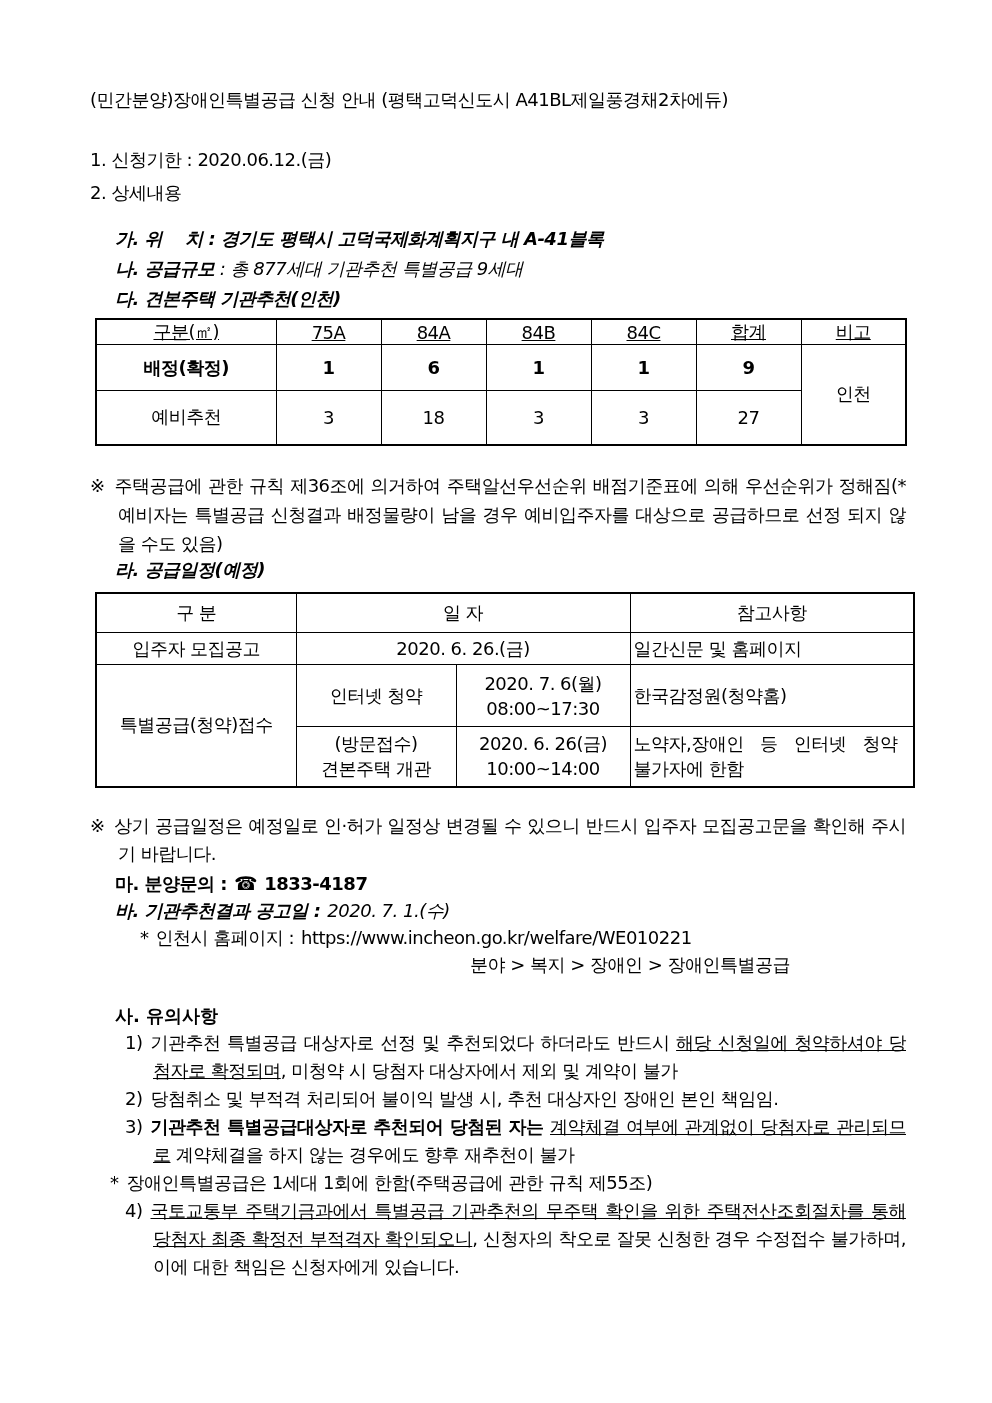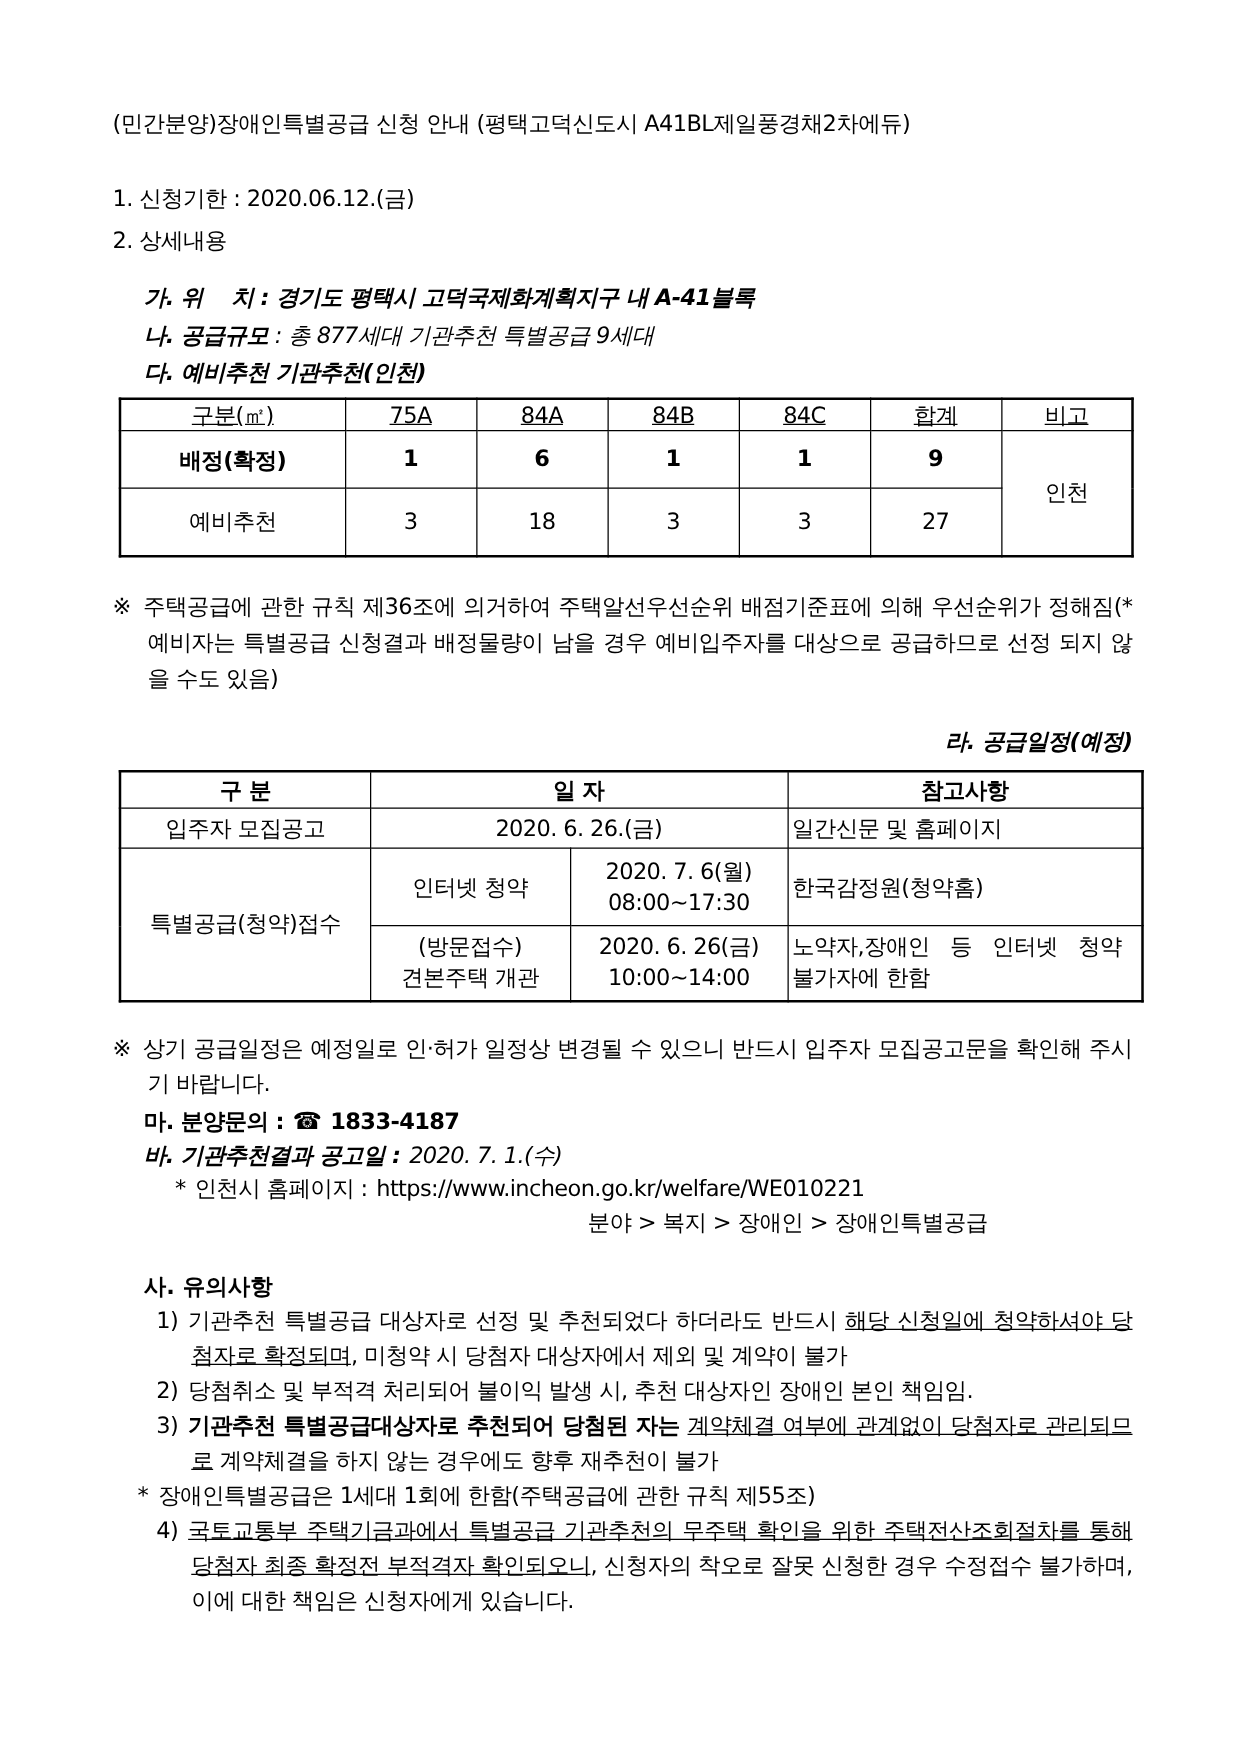--- a/index.html
+++ b/index.html
@@ -73,7 +73,7 @@
     <span class="b">나. 공급규모</span><span> : 총 877세대 기관추천 특별공급 9세대</span>
   </div>
 
-  <div class="line sub b mt-6">다. 예비추천 기관추천(인천)</div>
+  <div class="line sub b mt-6">다. 견본주택 기관추천(인천)</div>
 
   <table class="alloc-table">
     <colgroup>

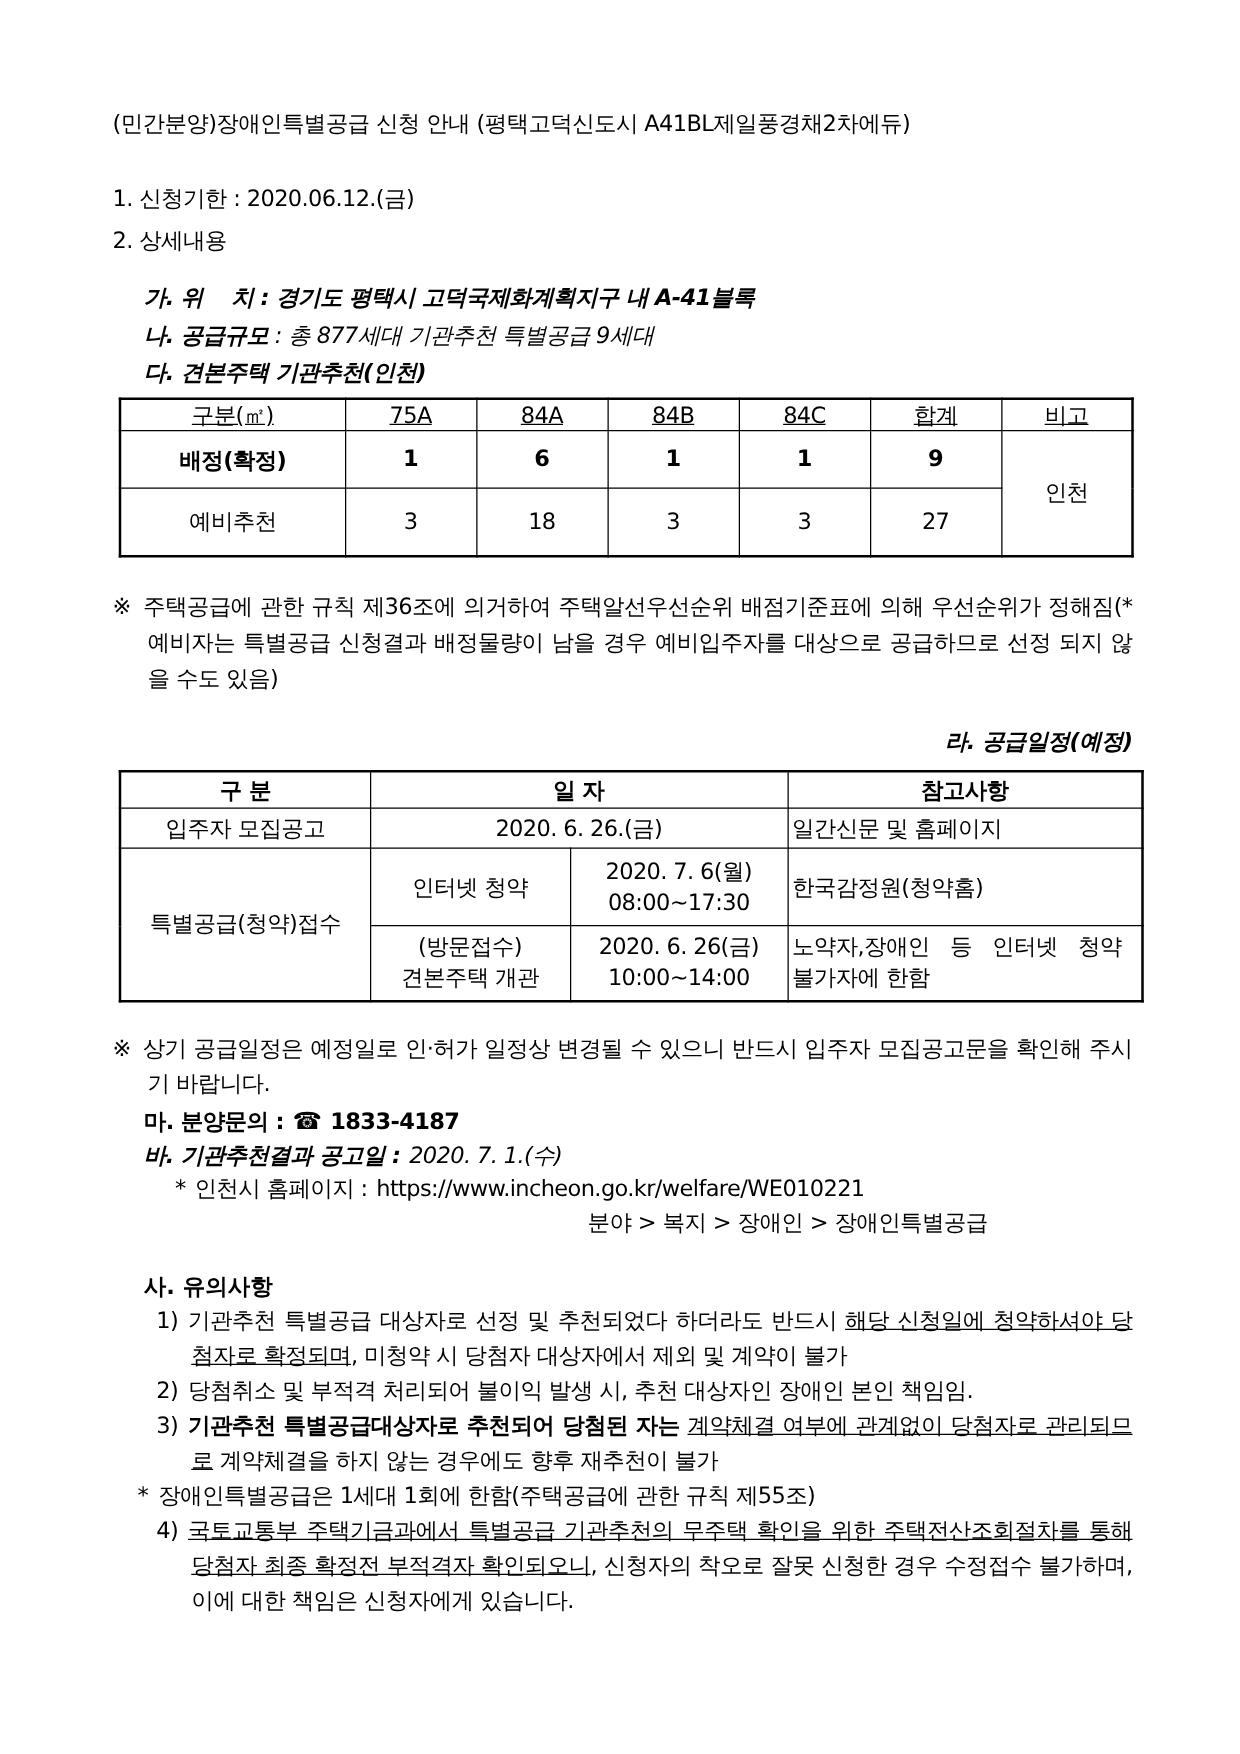--- a/index.html
+++ b/index.html
@@ -119,7 +119,7 @@
     <span class="marker">※</span><span>주택공급에 관한 규칙 제36조에 의거하여 주택알선우선순위 배점기준표에 의해 우선순위가 정해짐(*예비자는 특별공급 신청결과 배정물량이 남을 경우 예비입주자를 대상으로 공급하므로 선정  되지 않을 수도 있음)</span>
   </div>
 
-  <div class="line sub b" style="margin-top:24px;text-align:right;">라. 공급일정(예정)</div>
+  <div class="line sub b" style="margin-top:0;">라. 공급일정(예정)</div>
 
   <table class="sched-table">
     <colgroup>

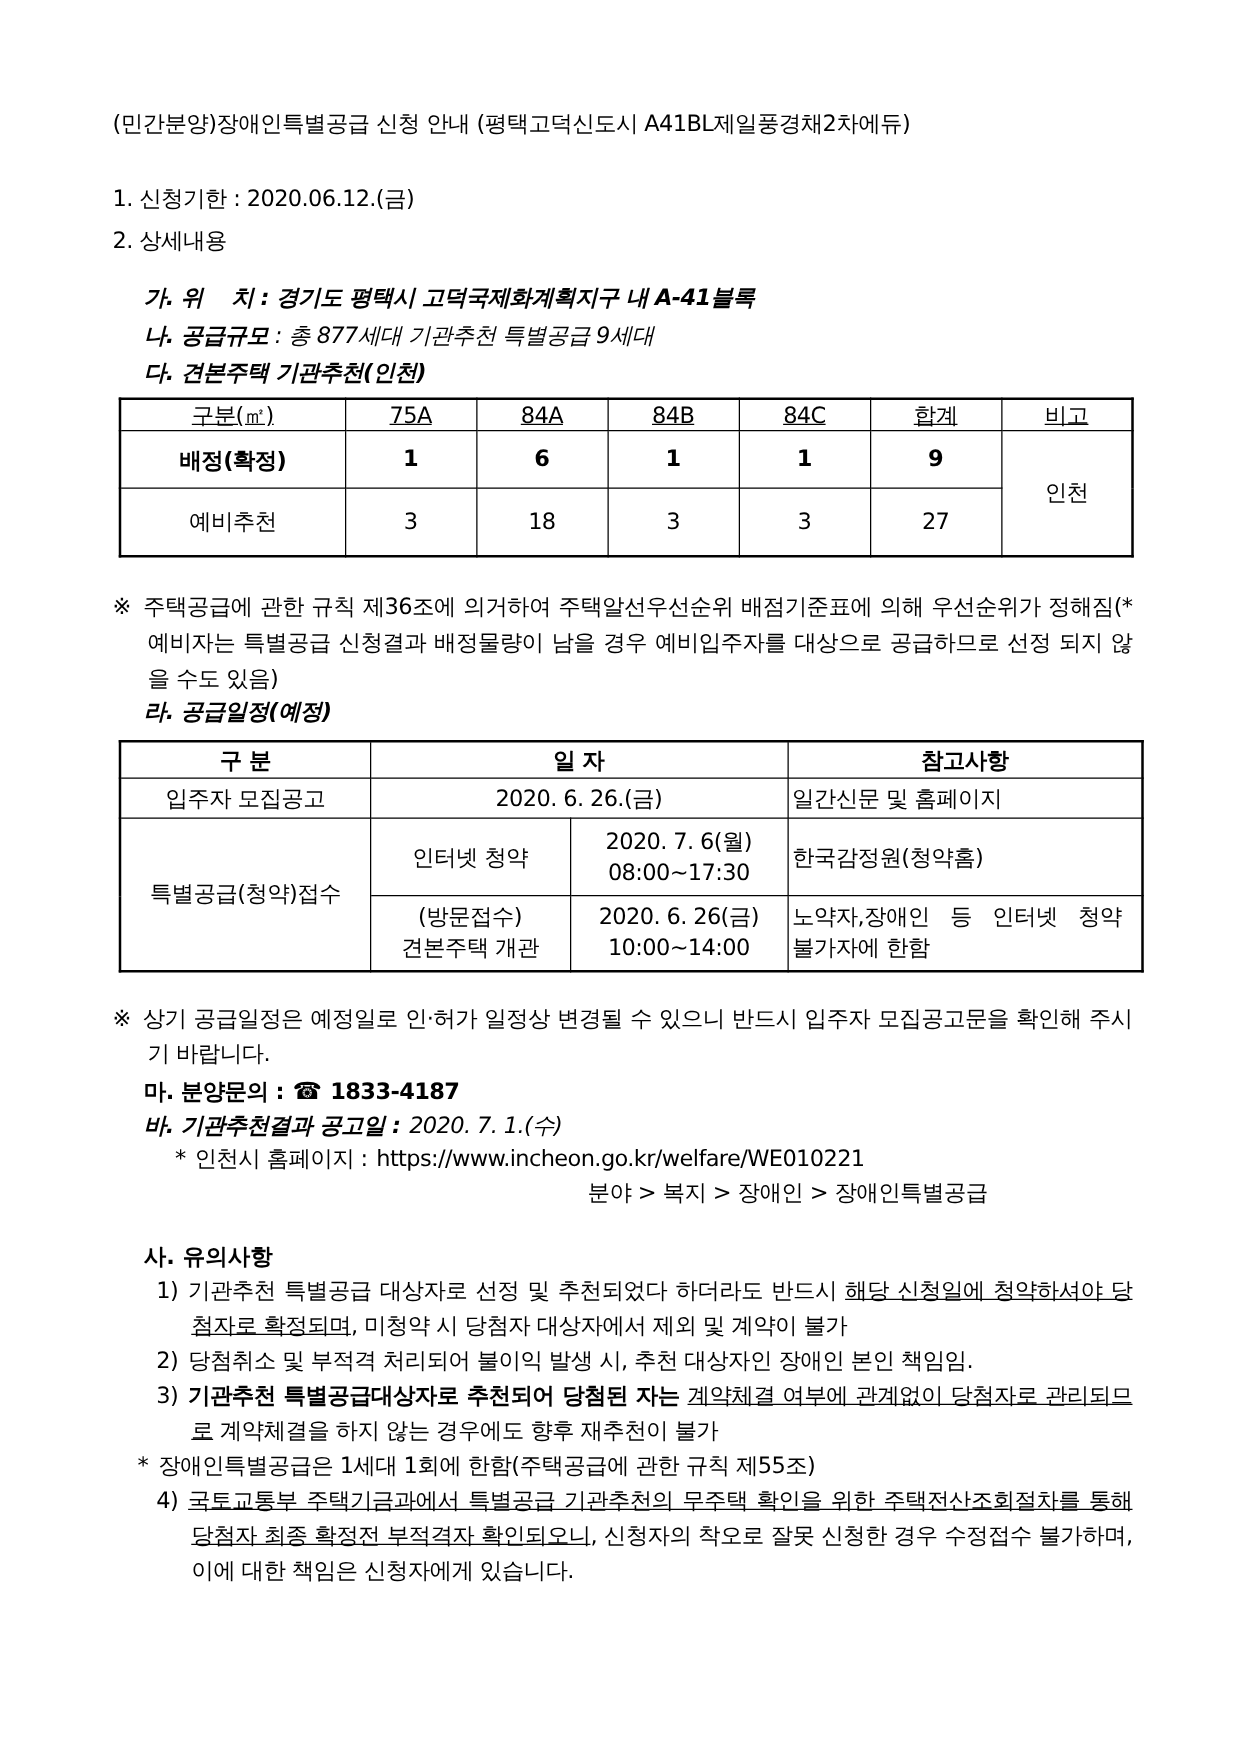--- a/index.html
+++ b/index.html
@@ -34,7 +34,7 @@
   .alloc-table tr.reserve td { height: 54px; font-weight: normal; }
 
   .sched-table { width: 818px; margin-top: 10px; border: 2px solid #000; }
-  .sched-table th { font-weight: bold; height: 30px; }
+  .sched-table th { font-weight: normal; height: 40px; }
   .sched-table tr.r1 td { height: 32px; }
   .sched-table tr.r2 td { height: 62px; }
   .sched-table tr.r3 td { height: 60px; }

